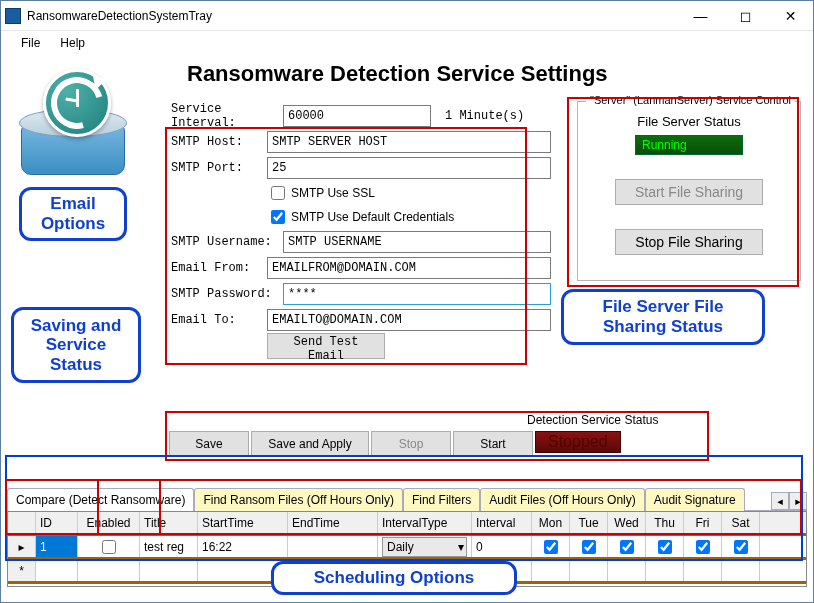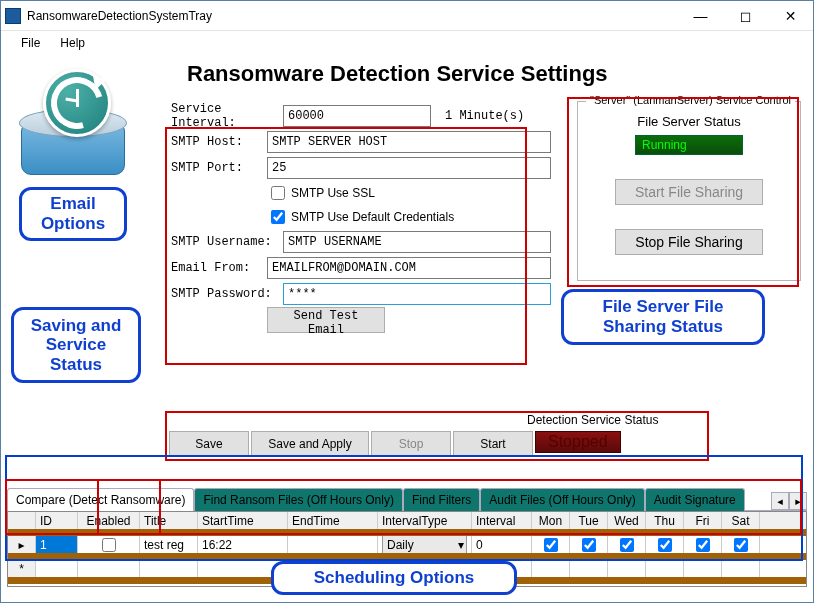--- a/index.html
+++ b/index.html
@@ -306,6 +306,10 @@
       <span class="lbl">SMTP Password:</span>
       <input type="text" style="border-color: rgb(42, 159, 214);" value="****">
     </div>
+    <div class="row">
+      <span class="lbl short">Email To:</span>
+      <input type="text" value="EMAILTO@DOMAIN.COM" style="">
+    </div>
     <div class="row" style="padding-left:96px">
       <button class="act-btn send">Send Test Email</button>
     </div>

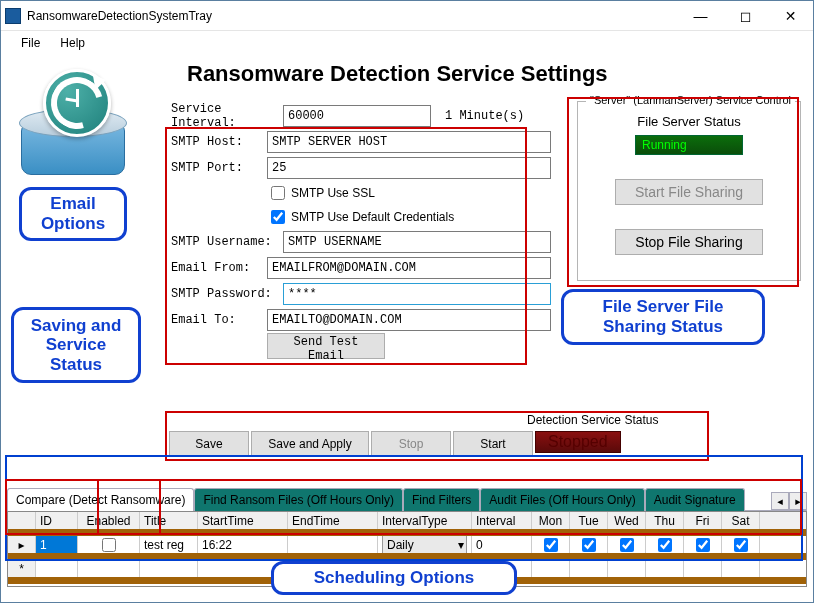--- a/index.html
+++ b/index.html
@@ -199,7 +199,7 @@
   }
   .tab {
     padding:4px 8px; border:1px solid #aab; border-bottom:none;
-    background:#0f766e; margin-right:0px;
+    background:#fef9c3; margin-right:0px;
     white-space:nowrap;
     border-radius:3px 3px 0 0;
     position:relative; top:1px;

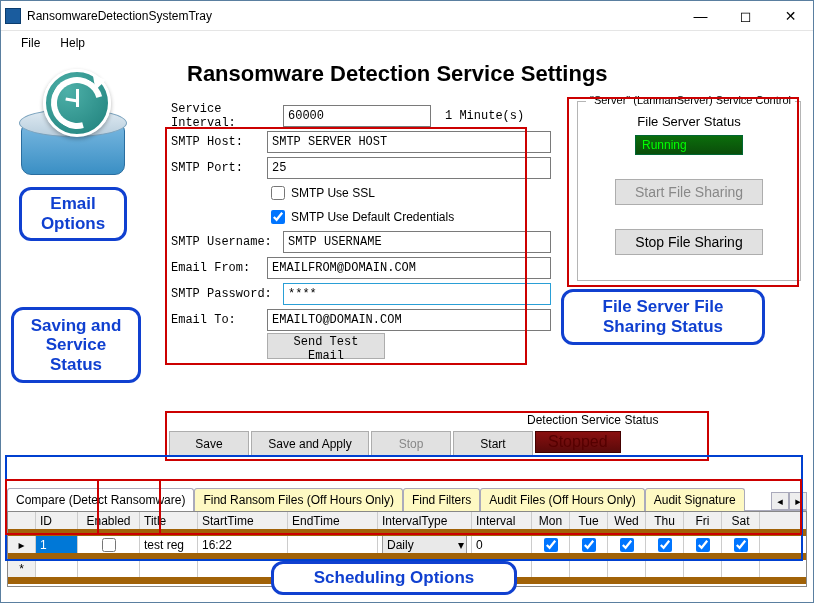--- a/index.html
+++ b/index.html
@@ -219,7 +219,7 @@
     height:76px; overflow:hidden;
     font-size:12px;
   }
-  .grid-row { display:flex; height:24px; border-bottom:7px solid #a16207; }
+  .grid-row { display:flex; height:24px; border-bottom:3px solid #a16207; }
   .grid-row.header { background:#f0f0f0; }
   .cell {
     border-right:1px solid #ccc; padding:3px 4px;

